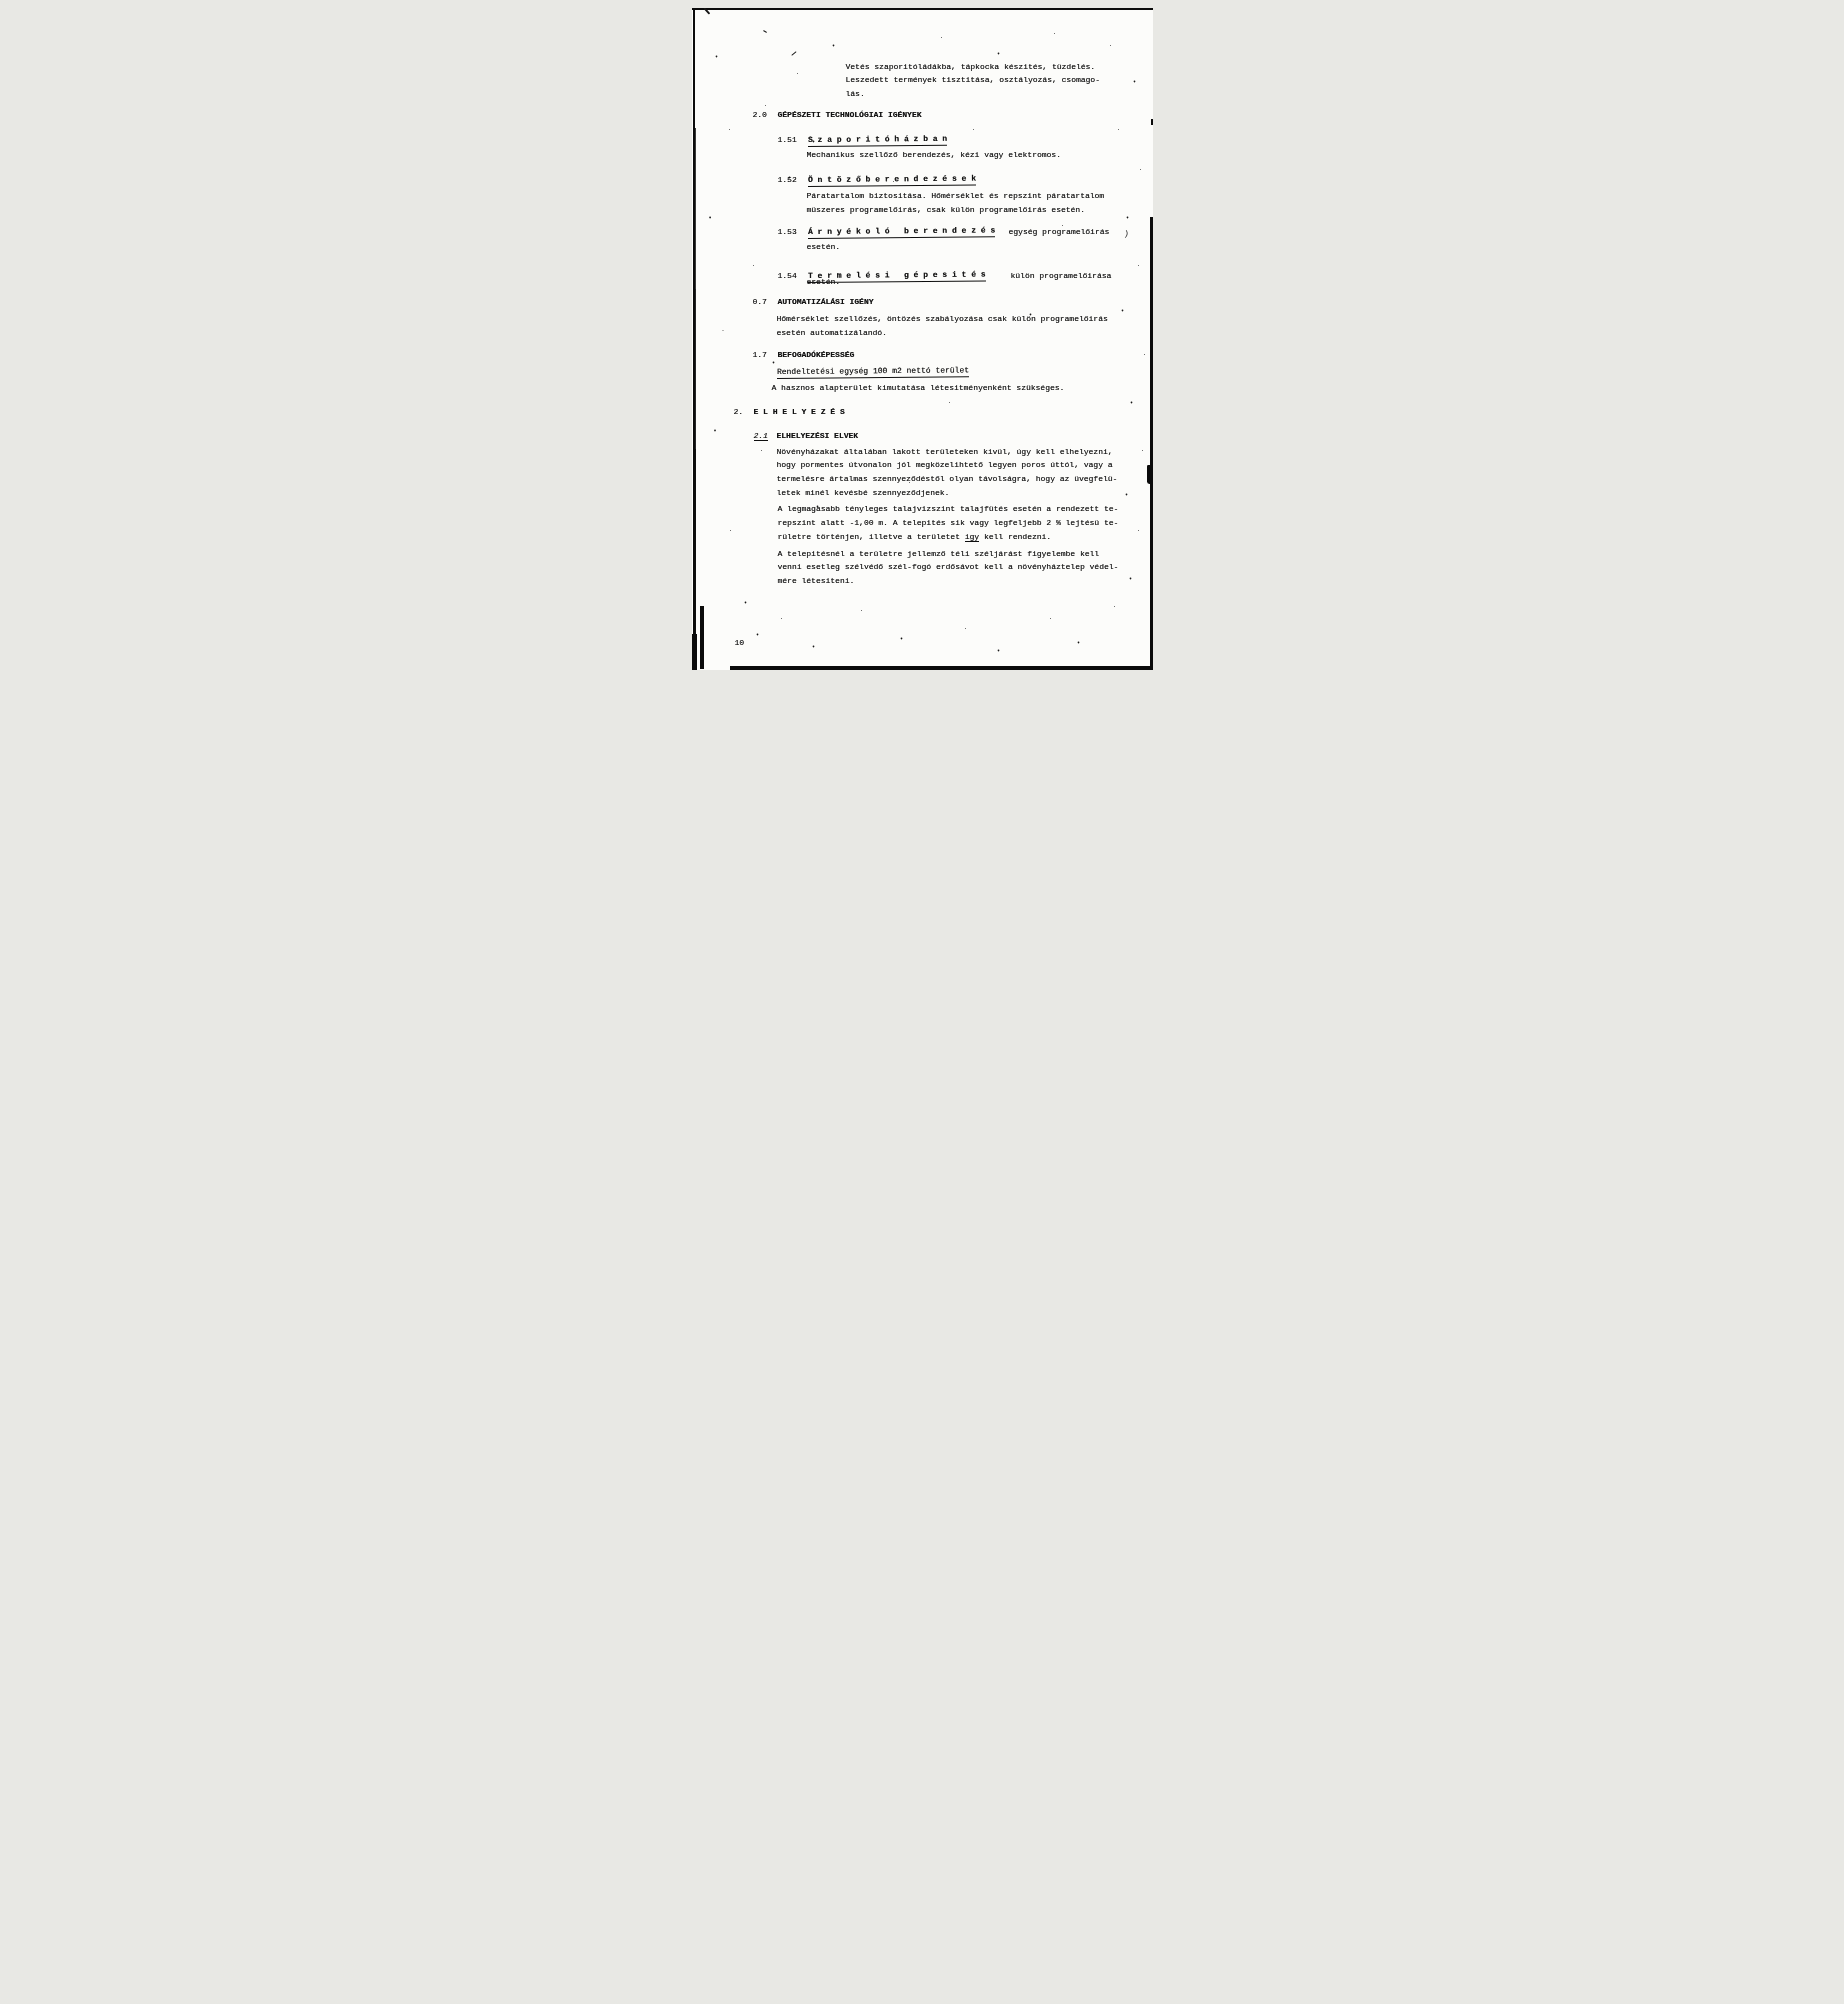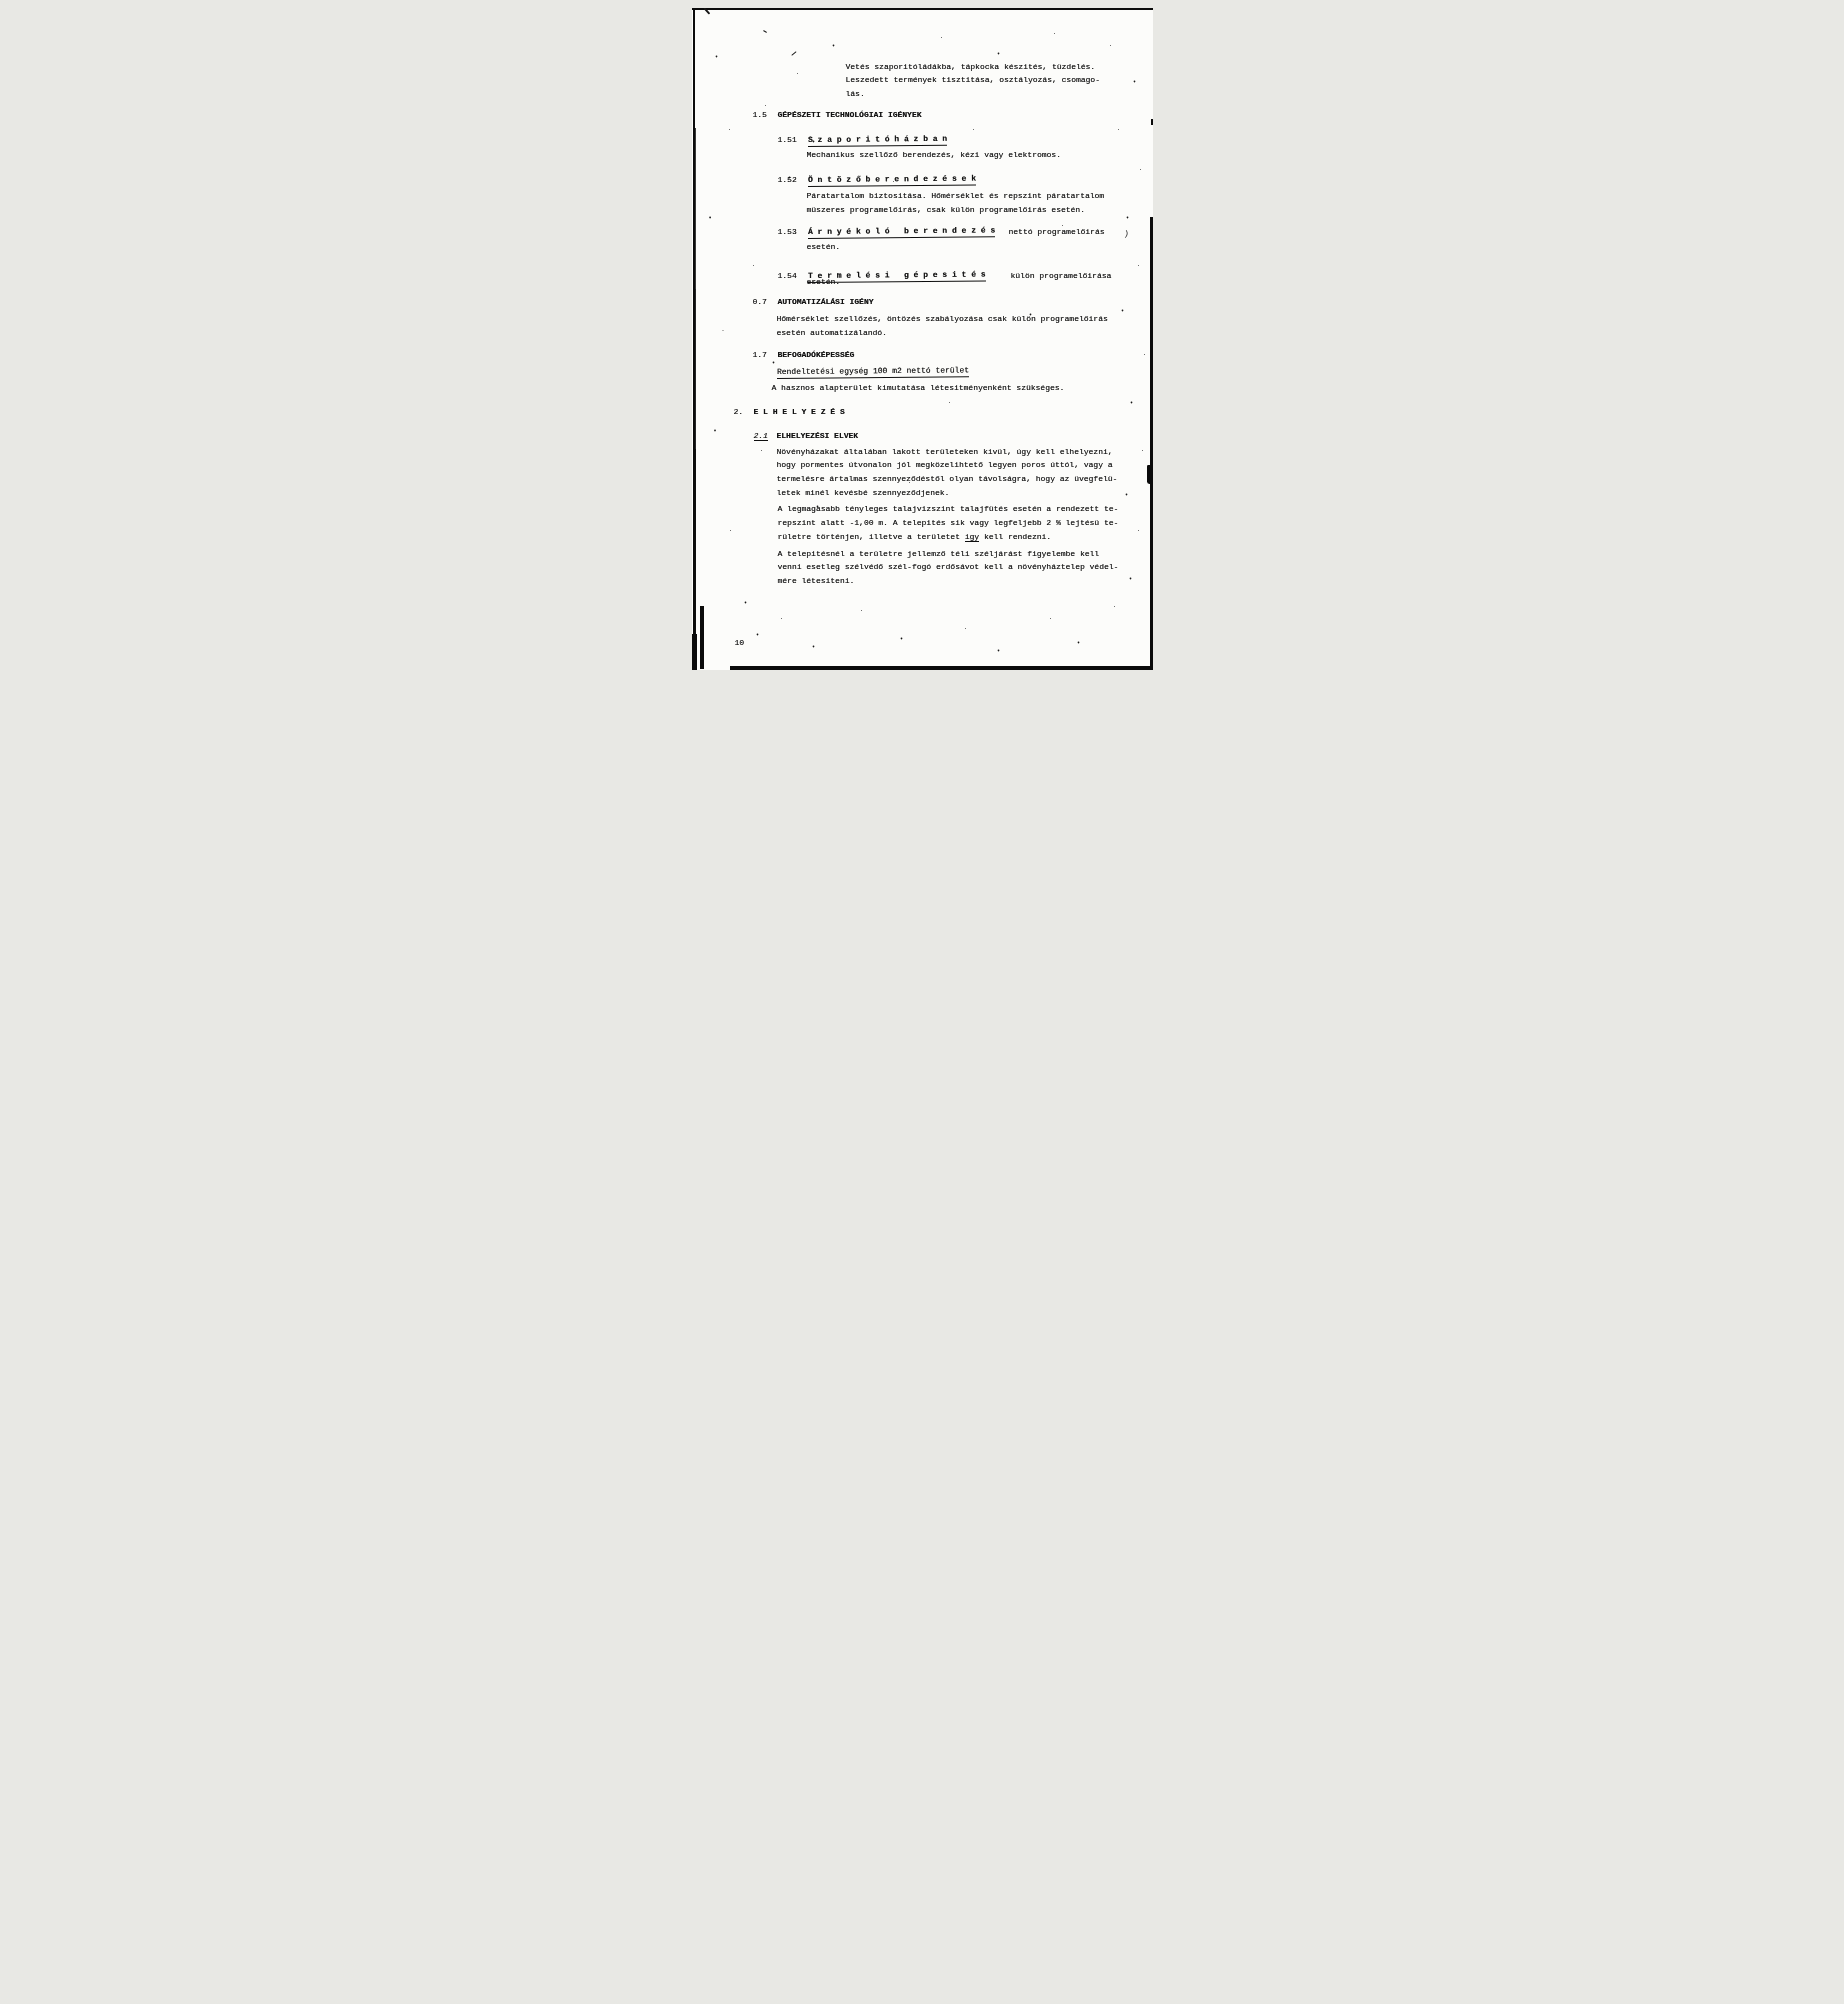--- a/index.html
+++ b/index.html
@@ -83,7 +83,7 @@
   <div class="row" style="left:154px;top:67px"><span>Leszedett termények tisztitása, osztályozás, csomago-</span></div>
   <div class="row" style="left:154px;top:81px"><span>lás.</span></div>
 
-  <div class="row" style="left:61px;top:102px"><span class="num w62">1.5</span><span class="bold">GÉPÉSZETI TECHNOLÓGIAI IGÉNYEK</span></div>
+  <div class="row" style="left:61px;top:102px"><span class="num w62">2.0</span><span class="bold">GÉPÉSZETI TECHNOLÓGIAI IGÉNYEK</span></div>
 
   <div class="row" style="left:86px;top:127px"><span class="num w74">1.51</span><span class="bold u">S z a p o r i t ó h á z b a n</span></div>
   <div class="row" style="left:115px;top:142px"><span>Mechanikus szellőző berendezés, kézi vagy elektromos.</span></div>

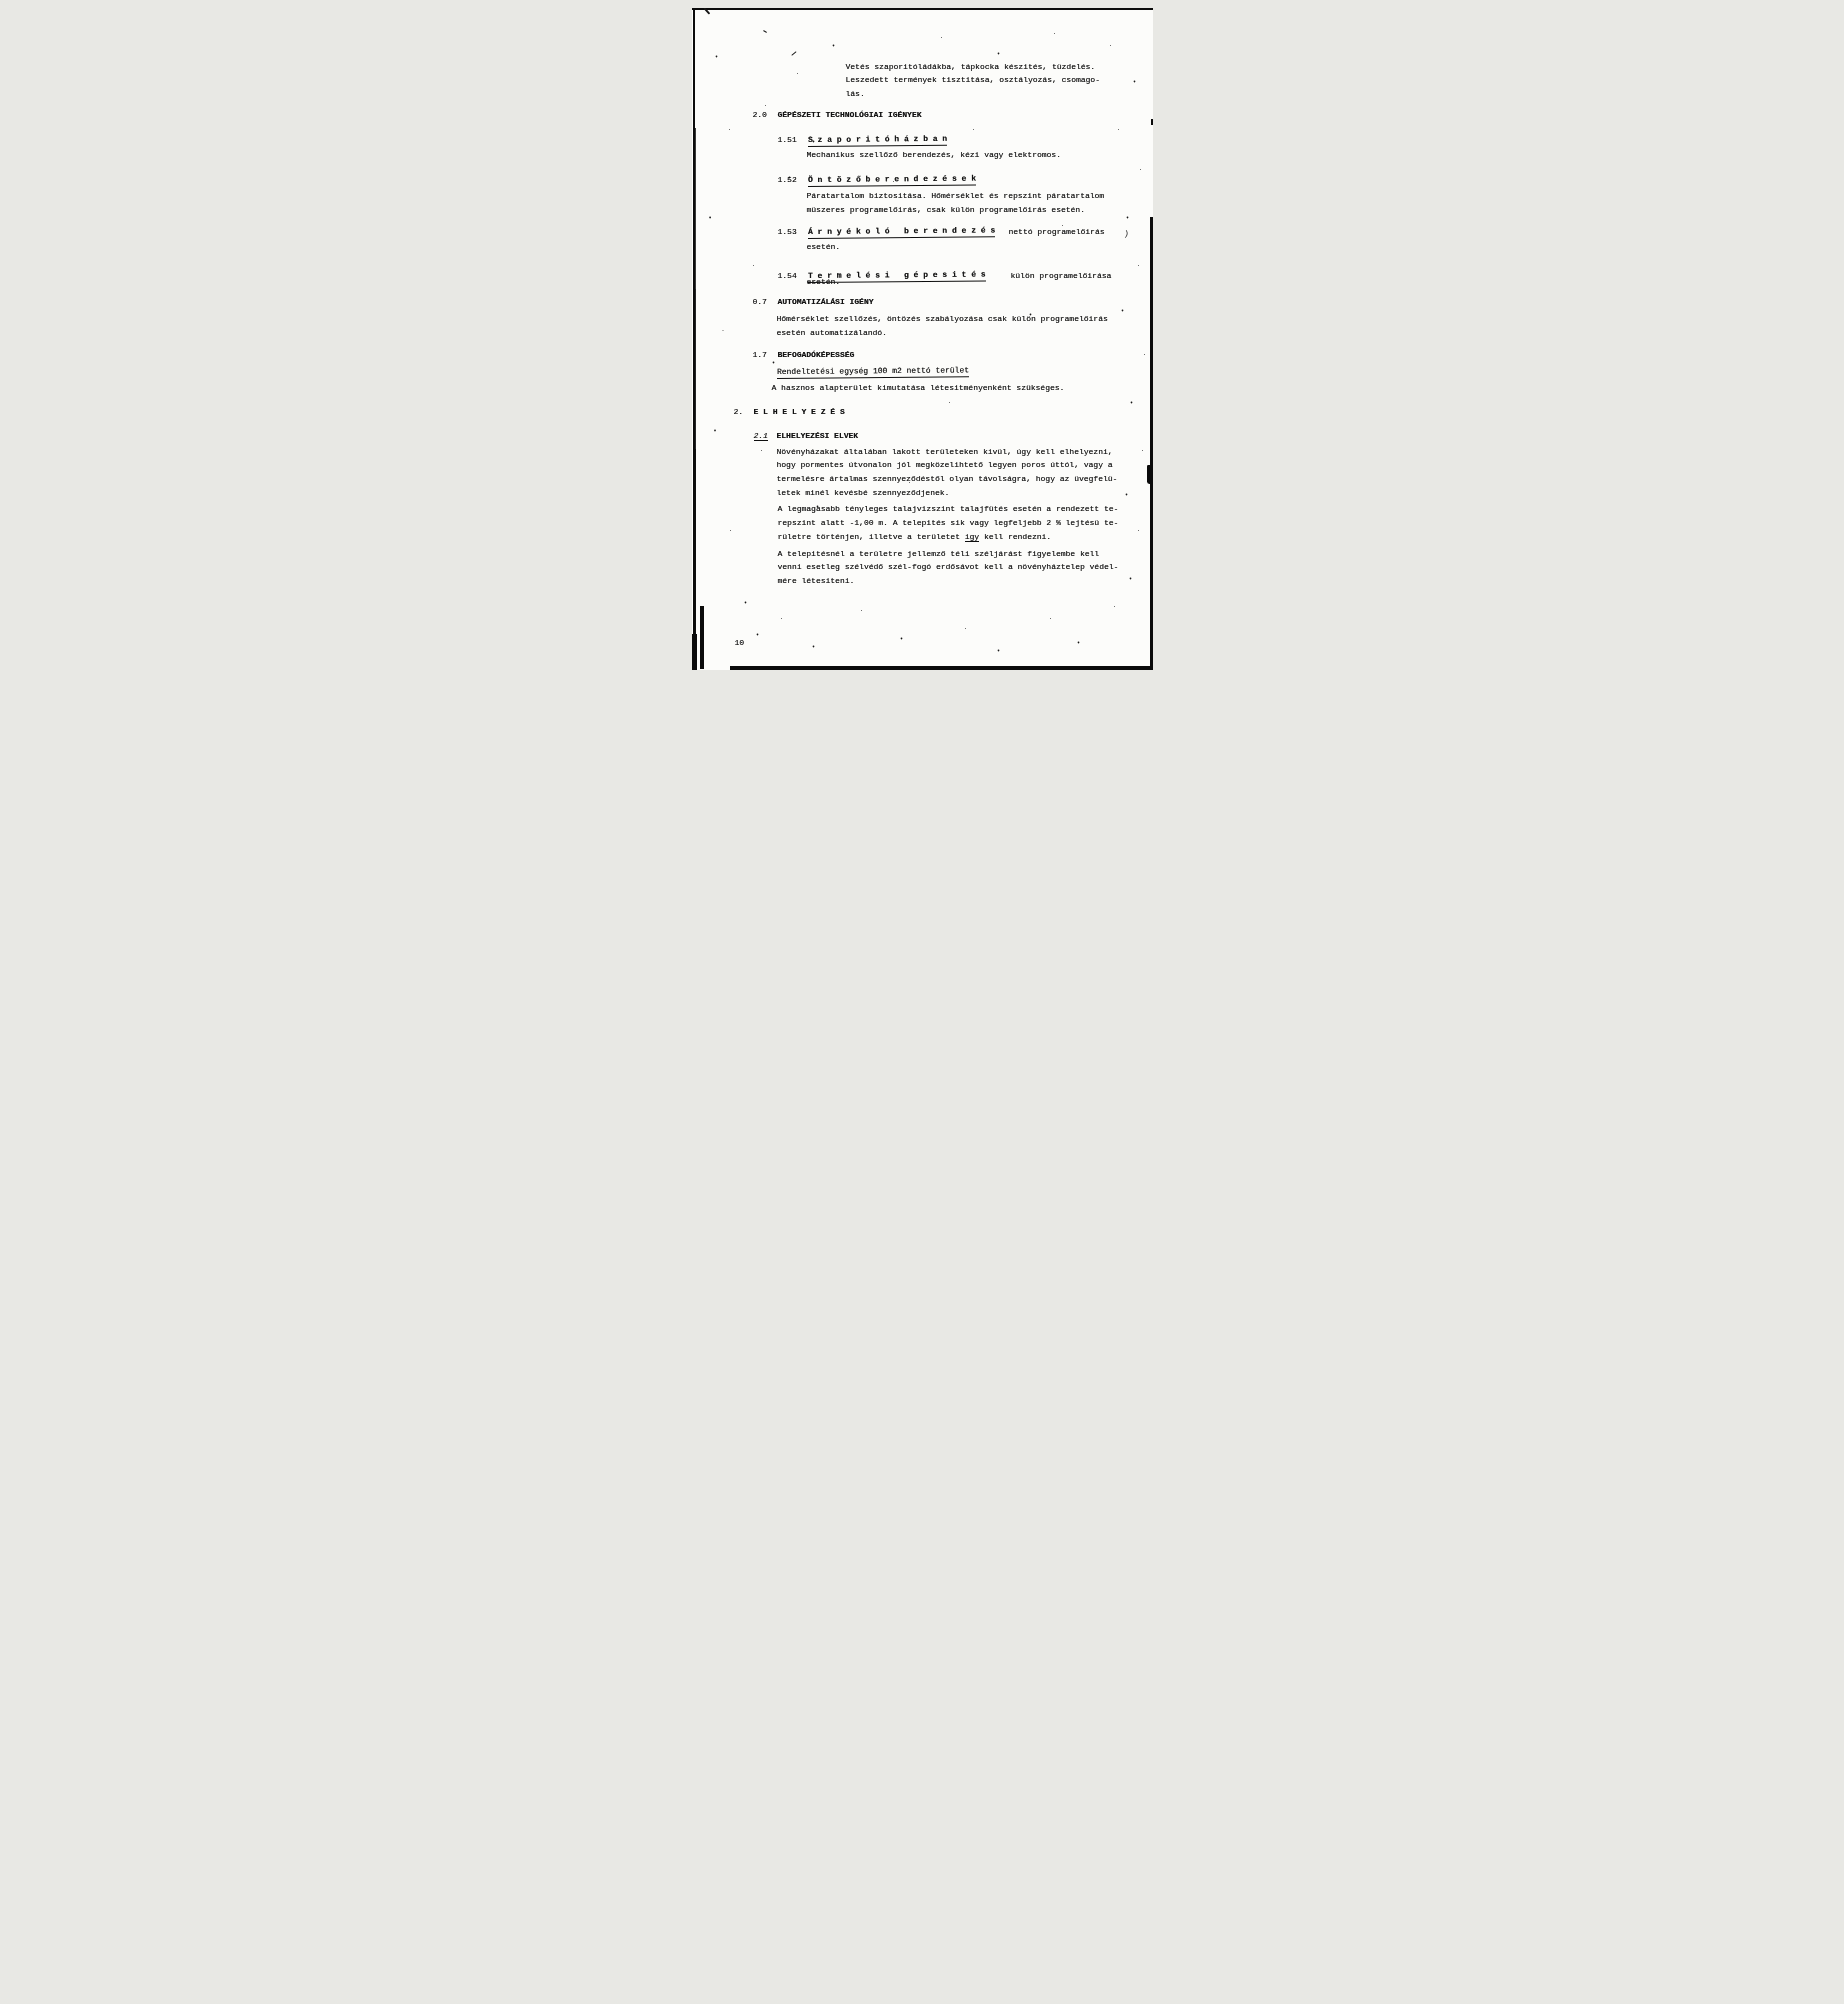--- a/index.html
+++ b/index.html
@@ -92,7 +92,7 @@
   <div class="row" style="left:115px;top:183px"><span>Páratartalom biztositása. Hőmérséklet és repszint páratartalom</span></div>
   <div class="row" style="left:115px;top:197px"><span>müszeres programelőirás, csak külön programelőirás esetén.</span></div>
 
-  <div class="row" style="left:86px;top:219px;width:361px"><span class="num w74">1.53</span><span class="bold u">Á r n y é k o l ó   b e r e n d e z é s</span><span class="suffix" style="left:231px">nettó programelőirás</span></div>
+  <div class="row" style="left:86px;top:219px;width:361px"><span class="num w74">1.53</span><span class="bold u">Á r n y é k o l ó   b e r e n d e z é s</span><span class="suffix" style="left:231px">egység programelőirás</span></div>
   <div class="row" style="left:115px;top:234px"><span>esetén.</span></div>
   <div class="stray" style="left:432px;top:221px">)</div>
 

